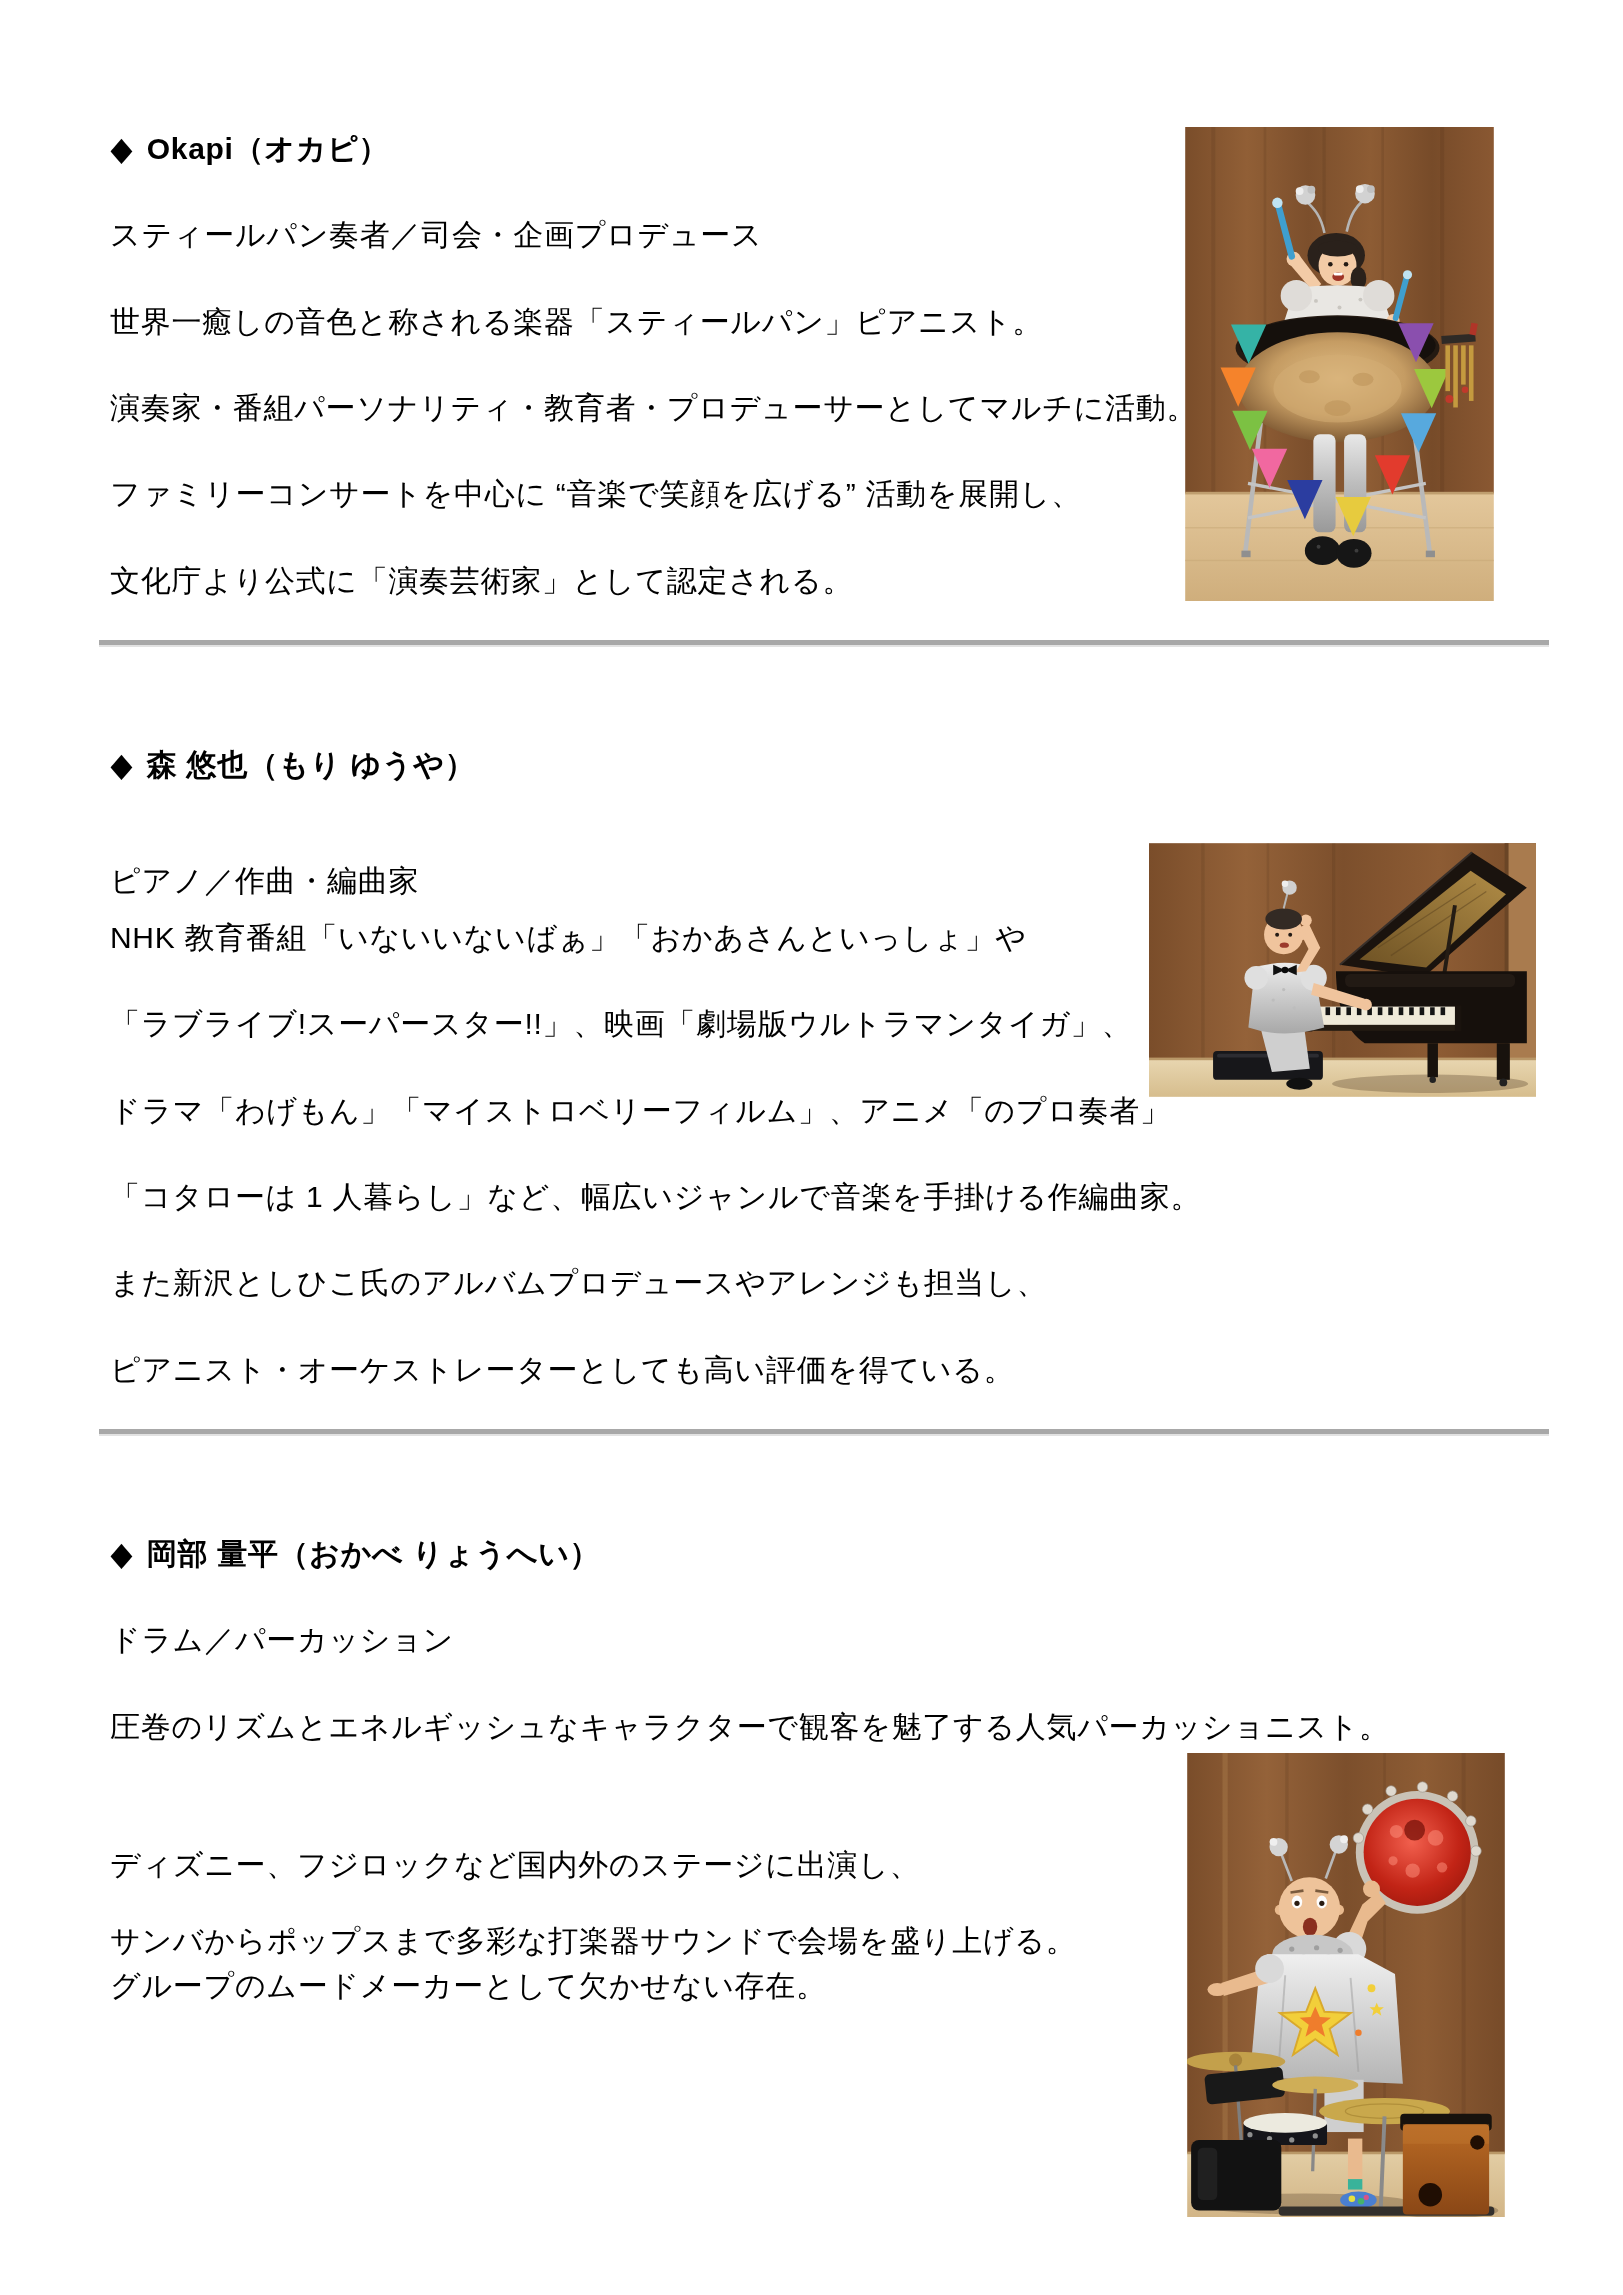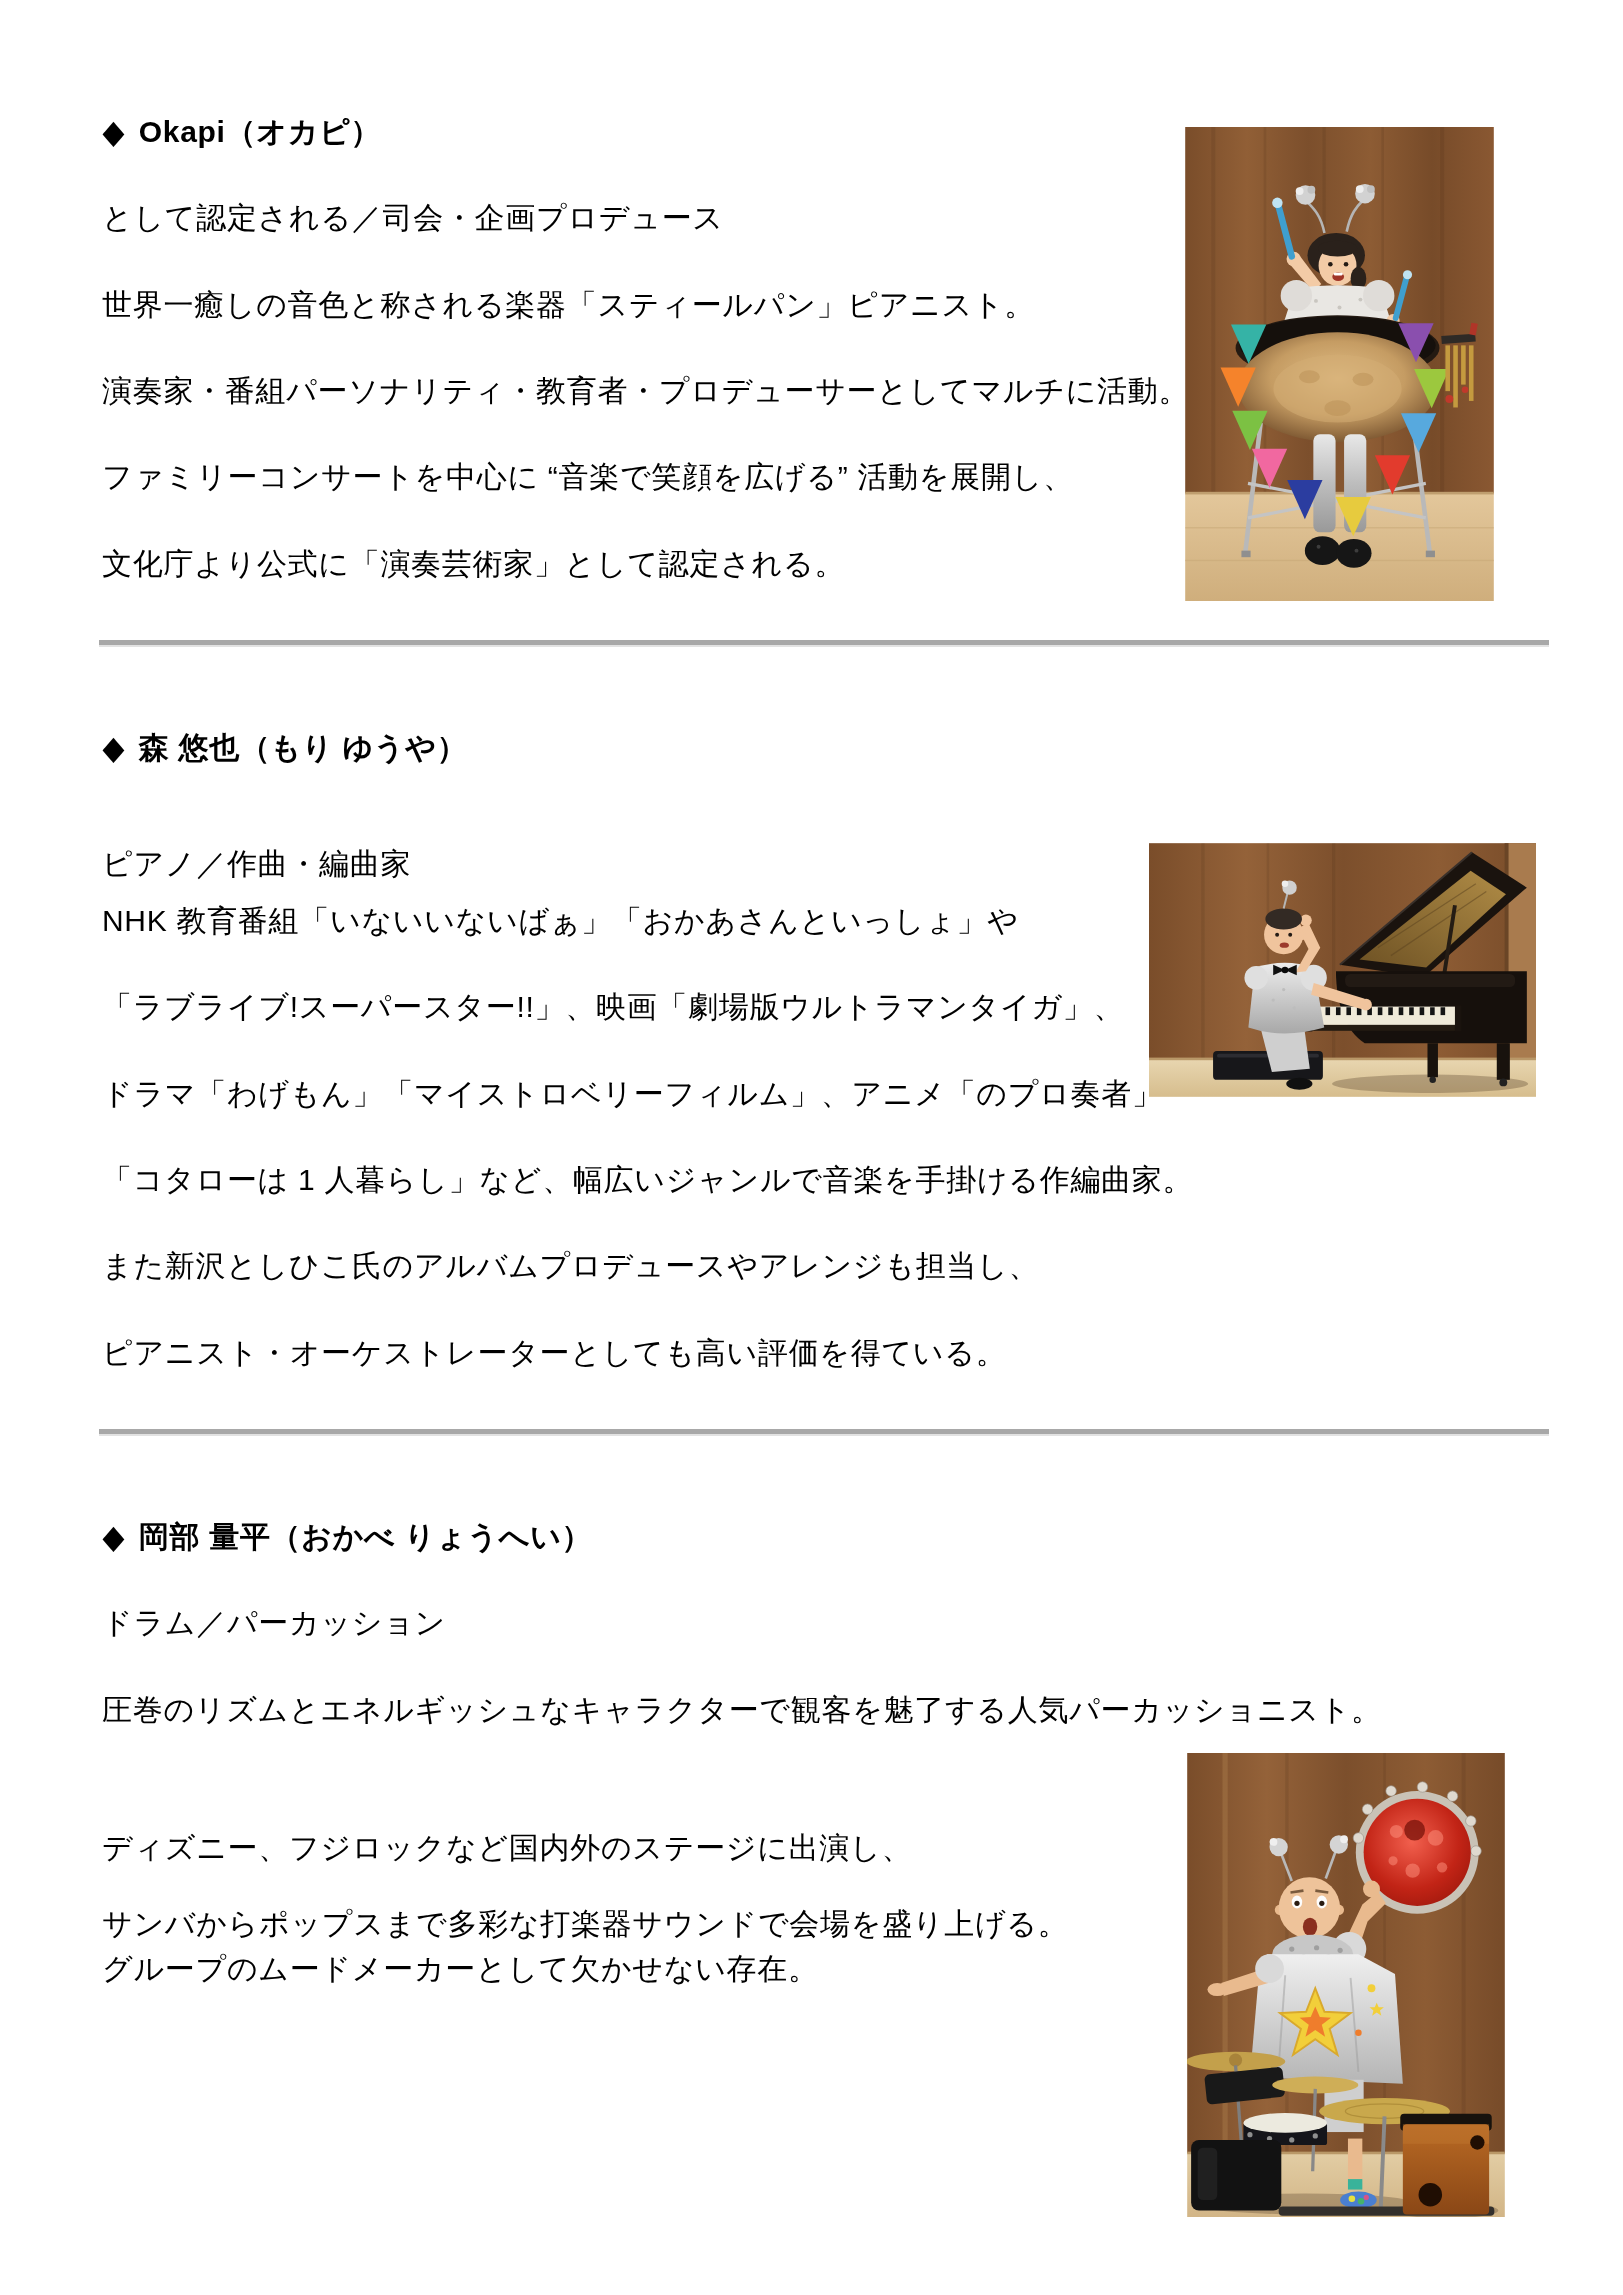--- a/index.html
+++ b/index.html
@@ -9,8 +9,8 @@
     overflow:hidden;
   }
   .txt{
-    position:absolute;left:98px;font-size:30px;line-height:40px;
-    white-space:pre;letter-spacing:0.7px;margin:4px;
+    position:absolute;left:98px;font-size:30px;line-height:57px;
+    white-space:pre;letter-spacing:0.7px;margin:12px;
   }
   .heading{font-weight:600;}
   .bullet{display:inline-block;margin-right:13px;transform:scale(0.95,1.1);}

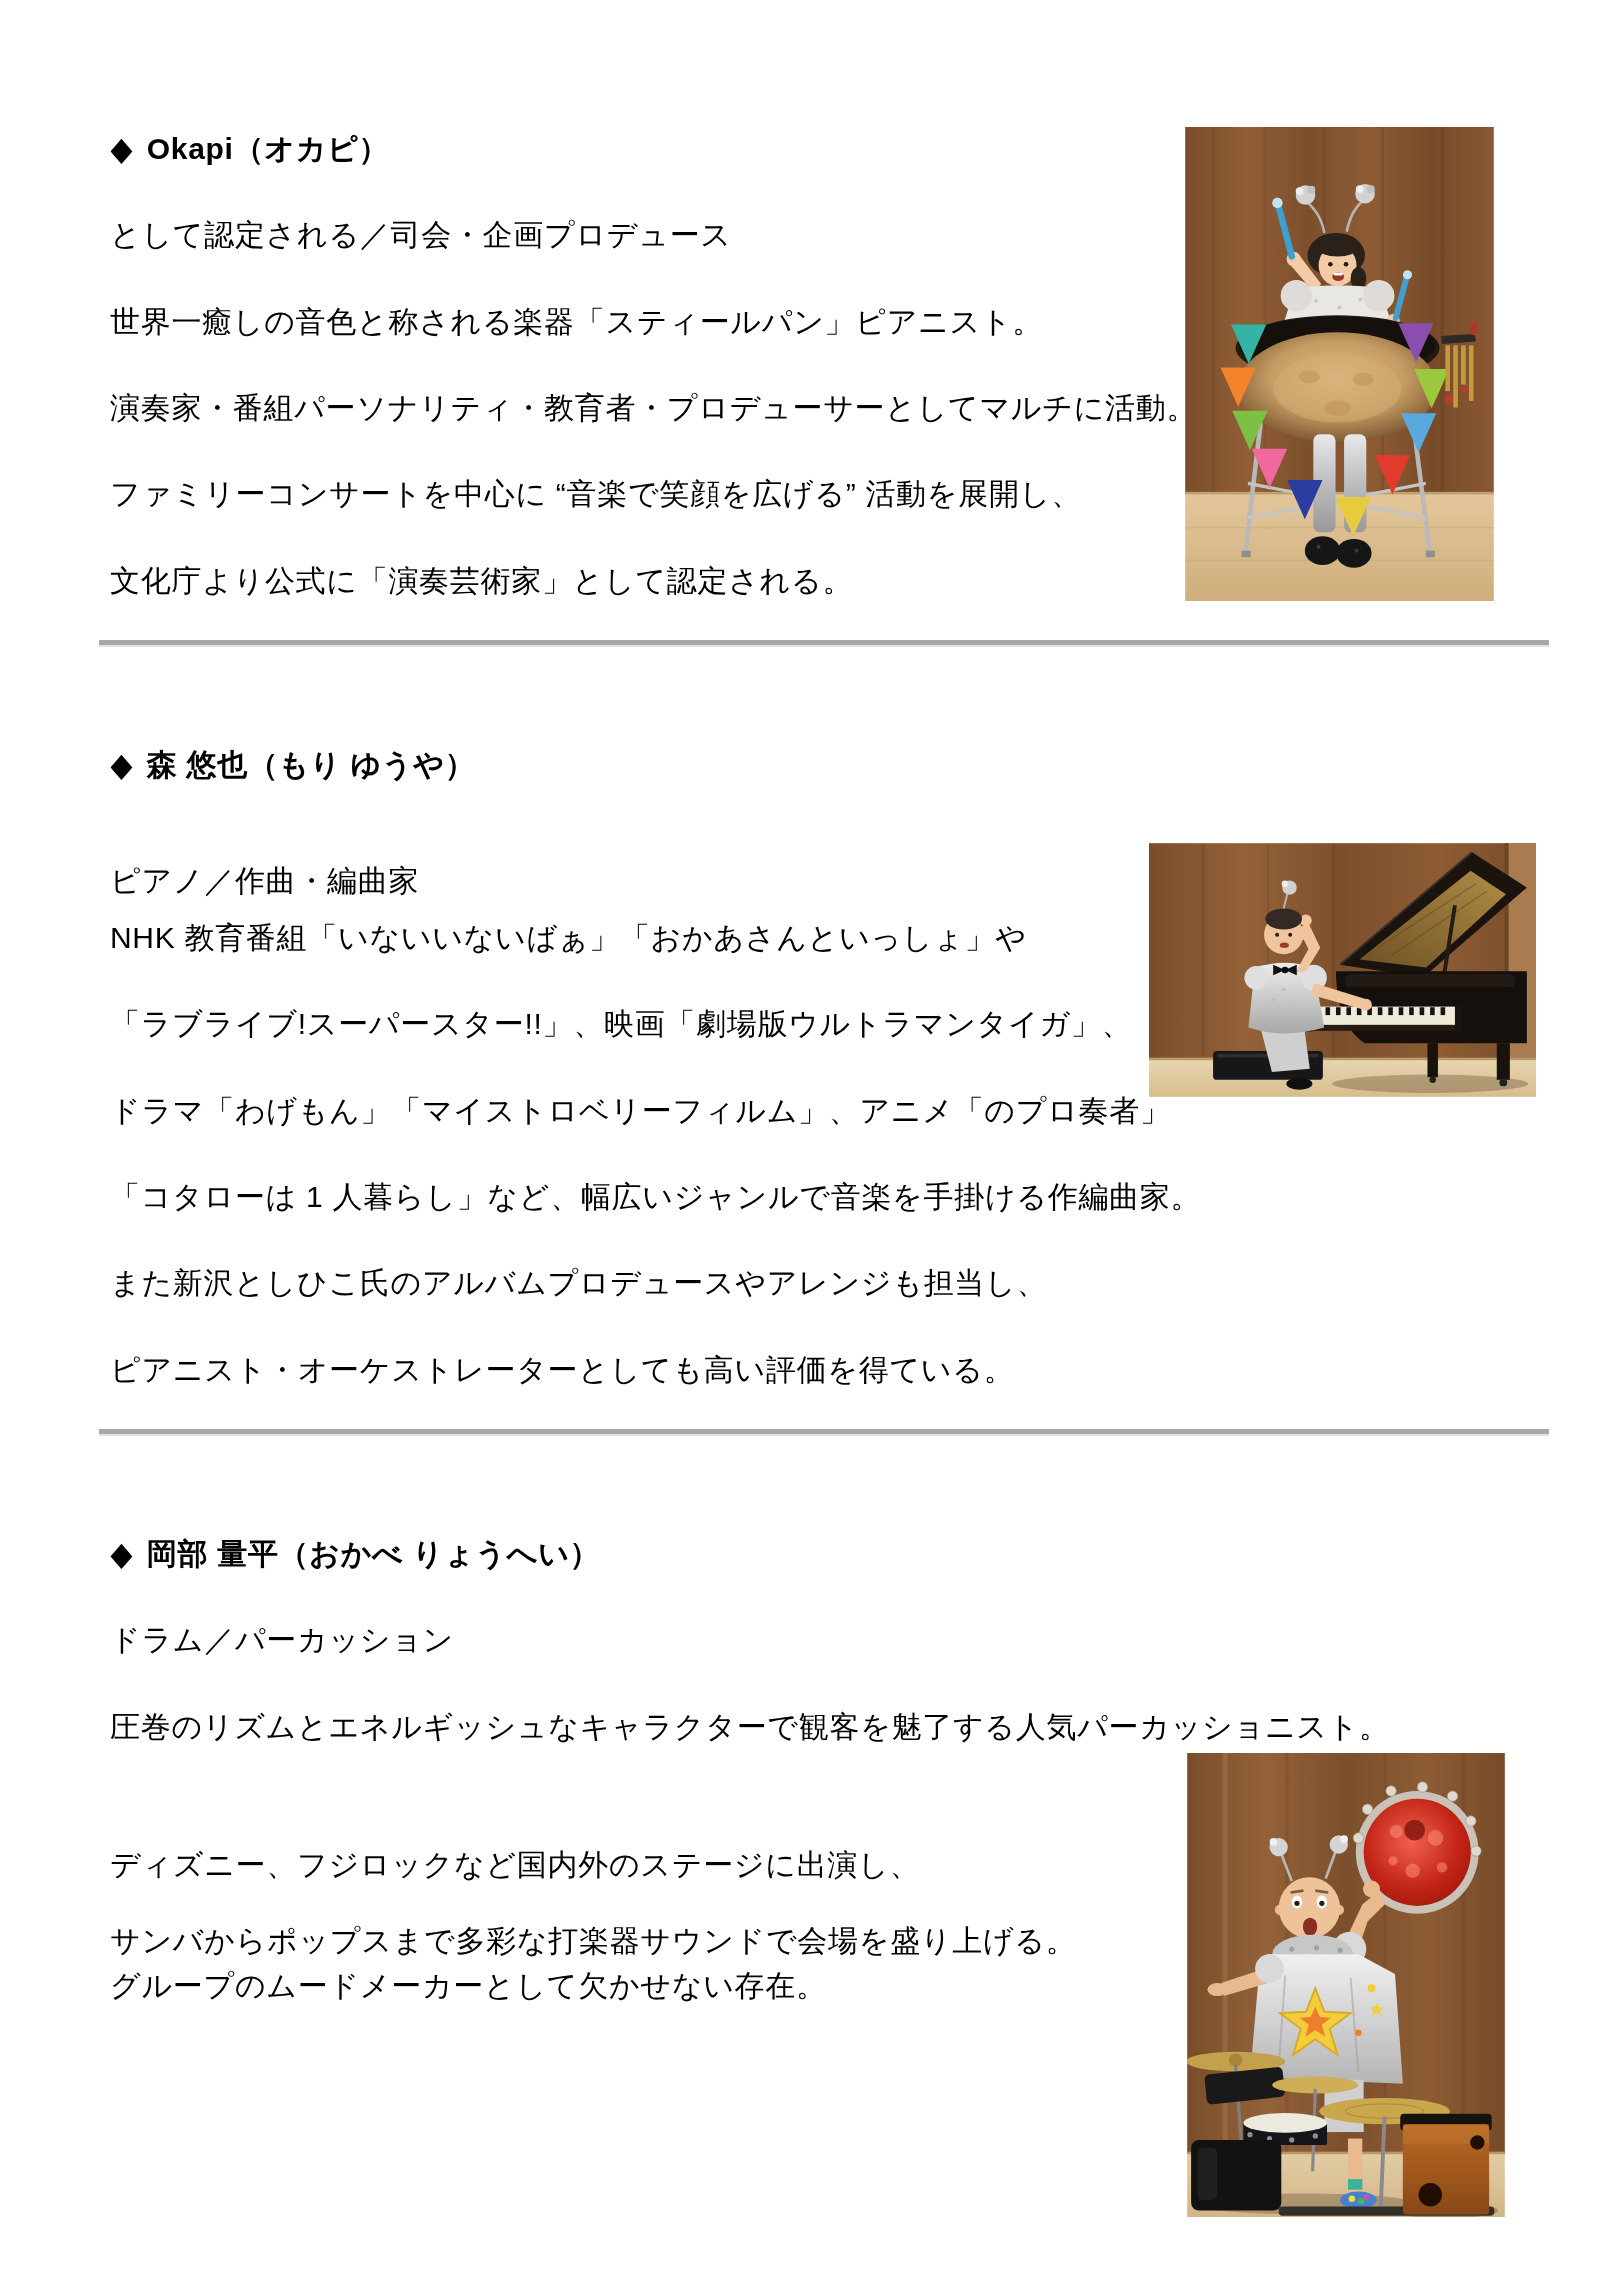--- a/index.html
+++ b/index.html
@@ -26,7 +26,7 @@
 
 <section>
   <p class="txt heading" style="top:108px"><span class="bullet">◆</span><span>Okapi（オカピ）</span></p>
-  <p class="txt" style="top:194px">として認定される／司会・企画プロデュース</p>
+  <p class="txt" style="top:194px">スティールパン奏者／司会・企画プロデュース</p>
   <p class="txt" style="top:281px">世界一癒しの音色と称される楽器「スティールパン」ピアニスト。</p>
   <p class="txt" style="top:367px">演奏家・番組パーソナリティ・教育者・プロデューサーとしてマルチに活動。</p>
   <p class="txt" style="top:453px">ファミリーコンサートを中心に “音楽で笑顔を広げる” 活動を展開し、</p>

